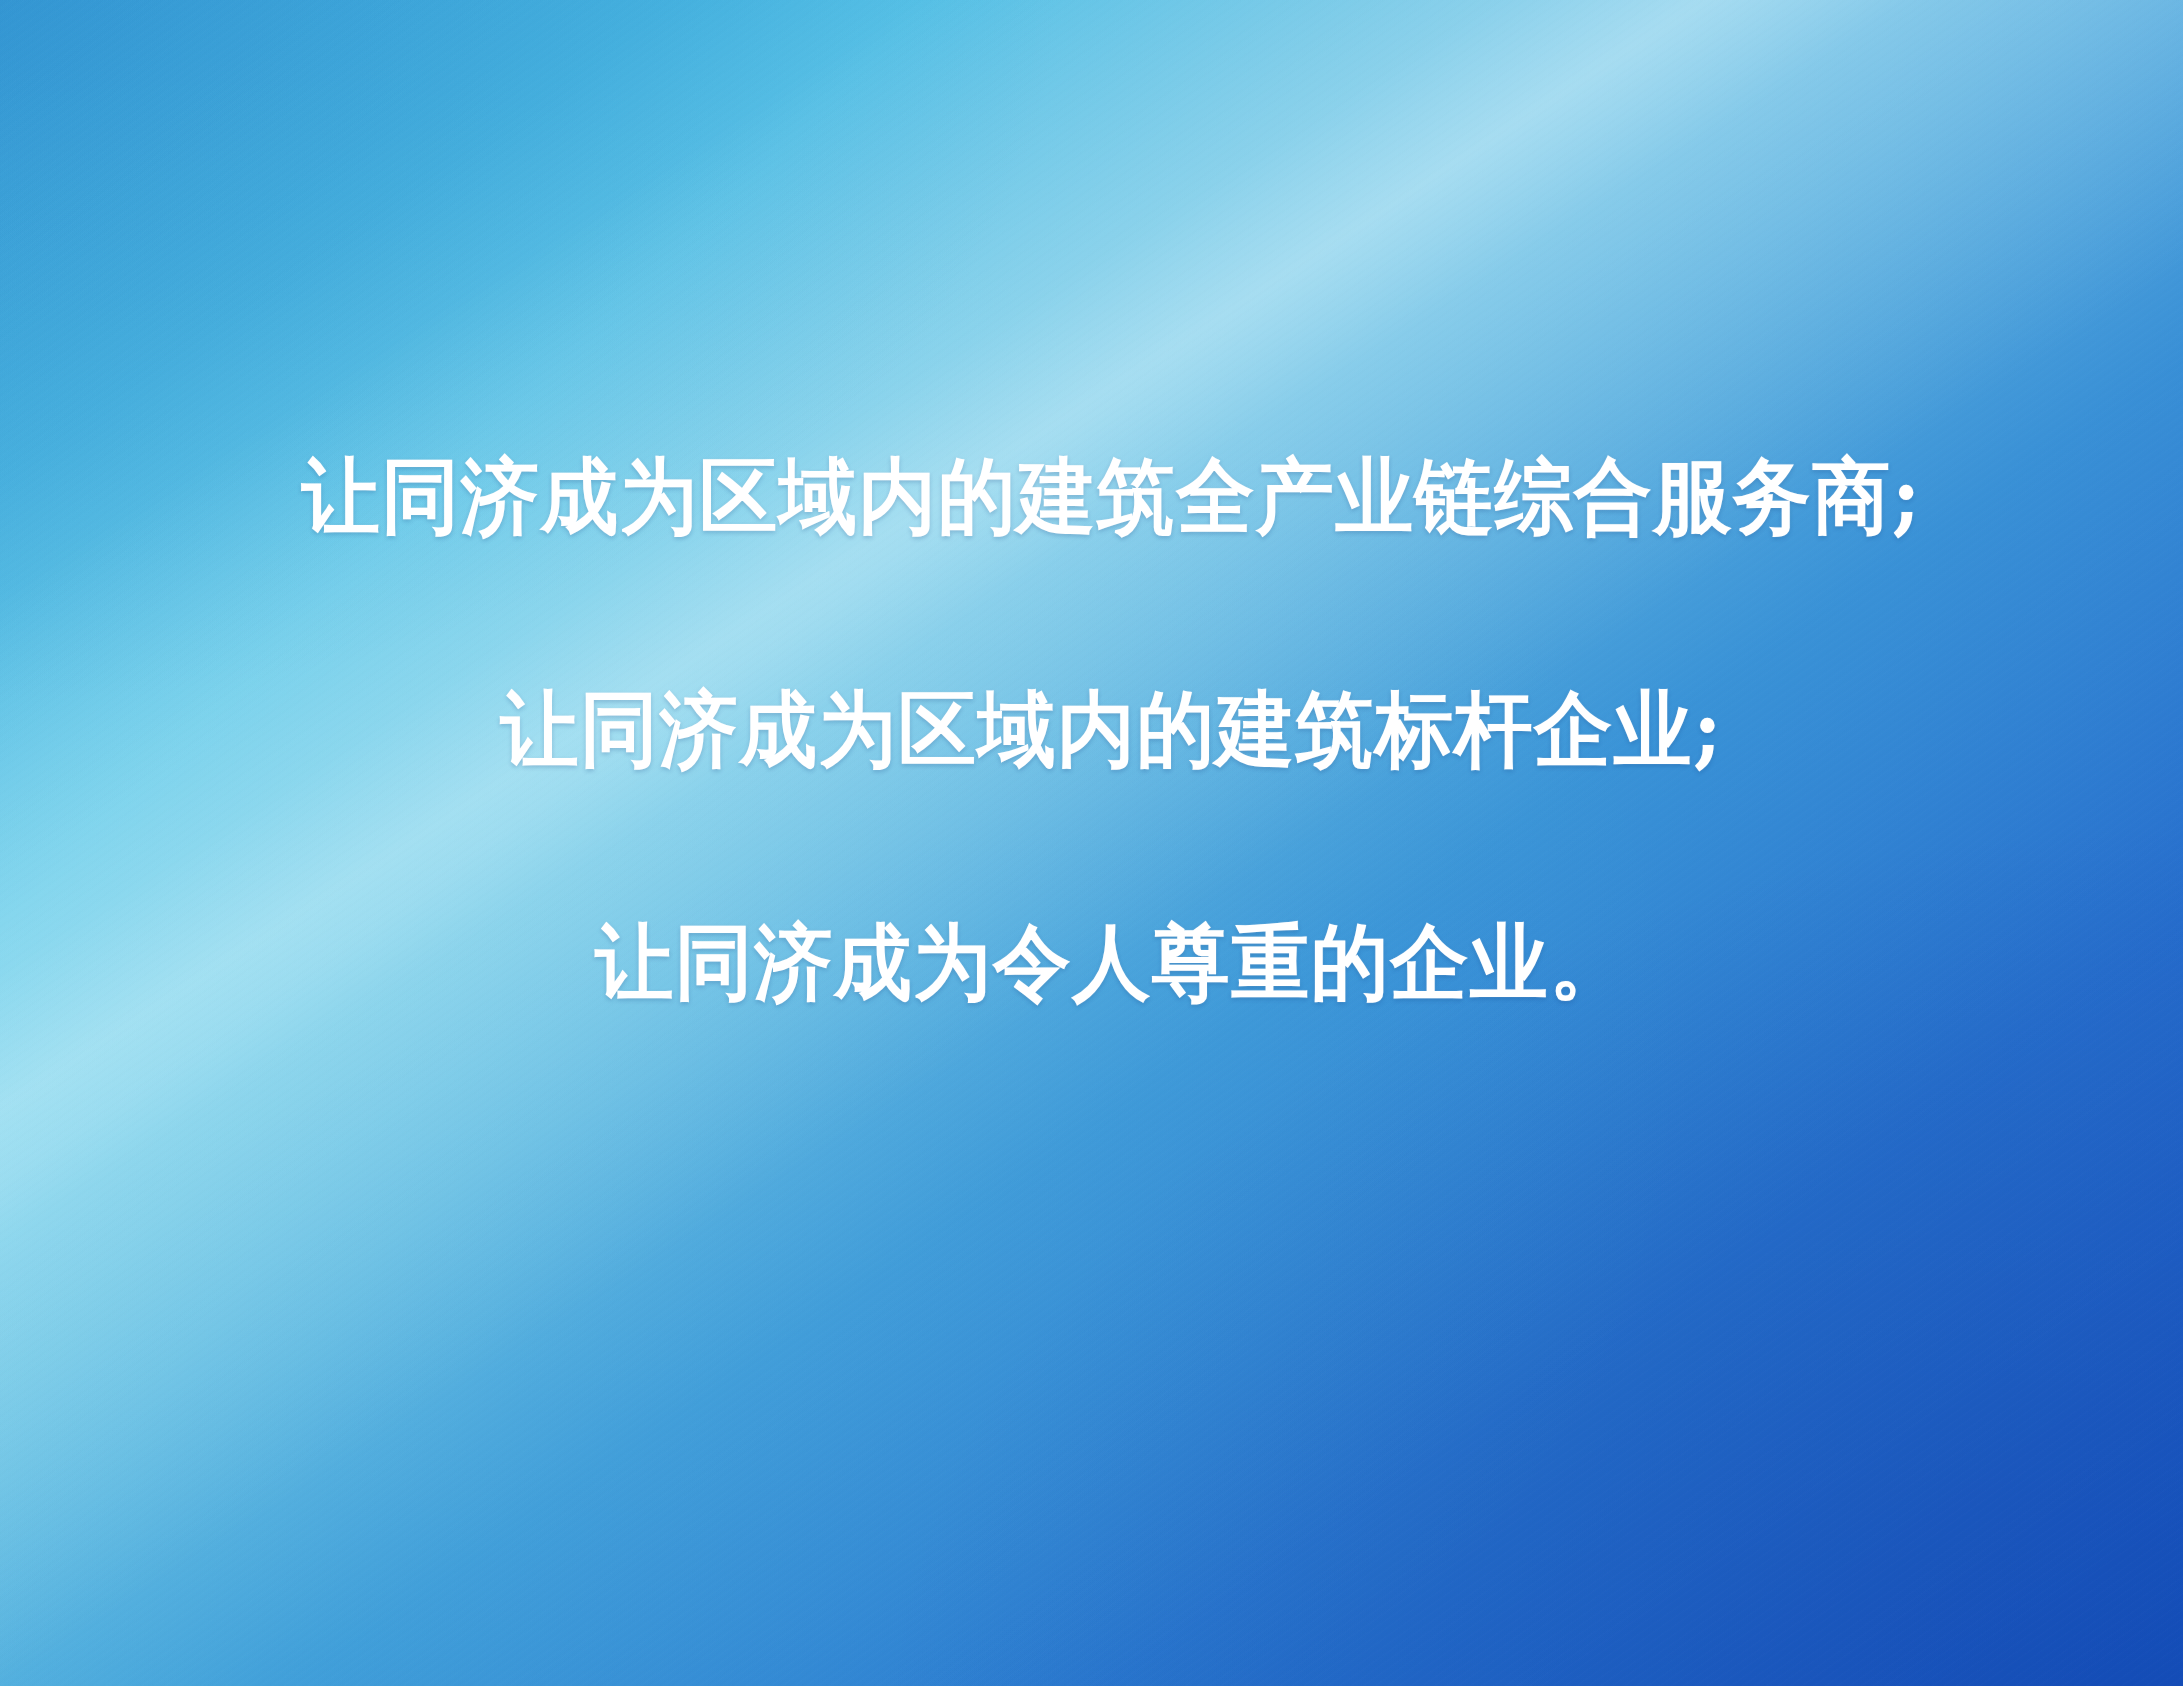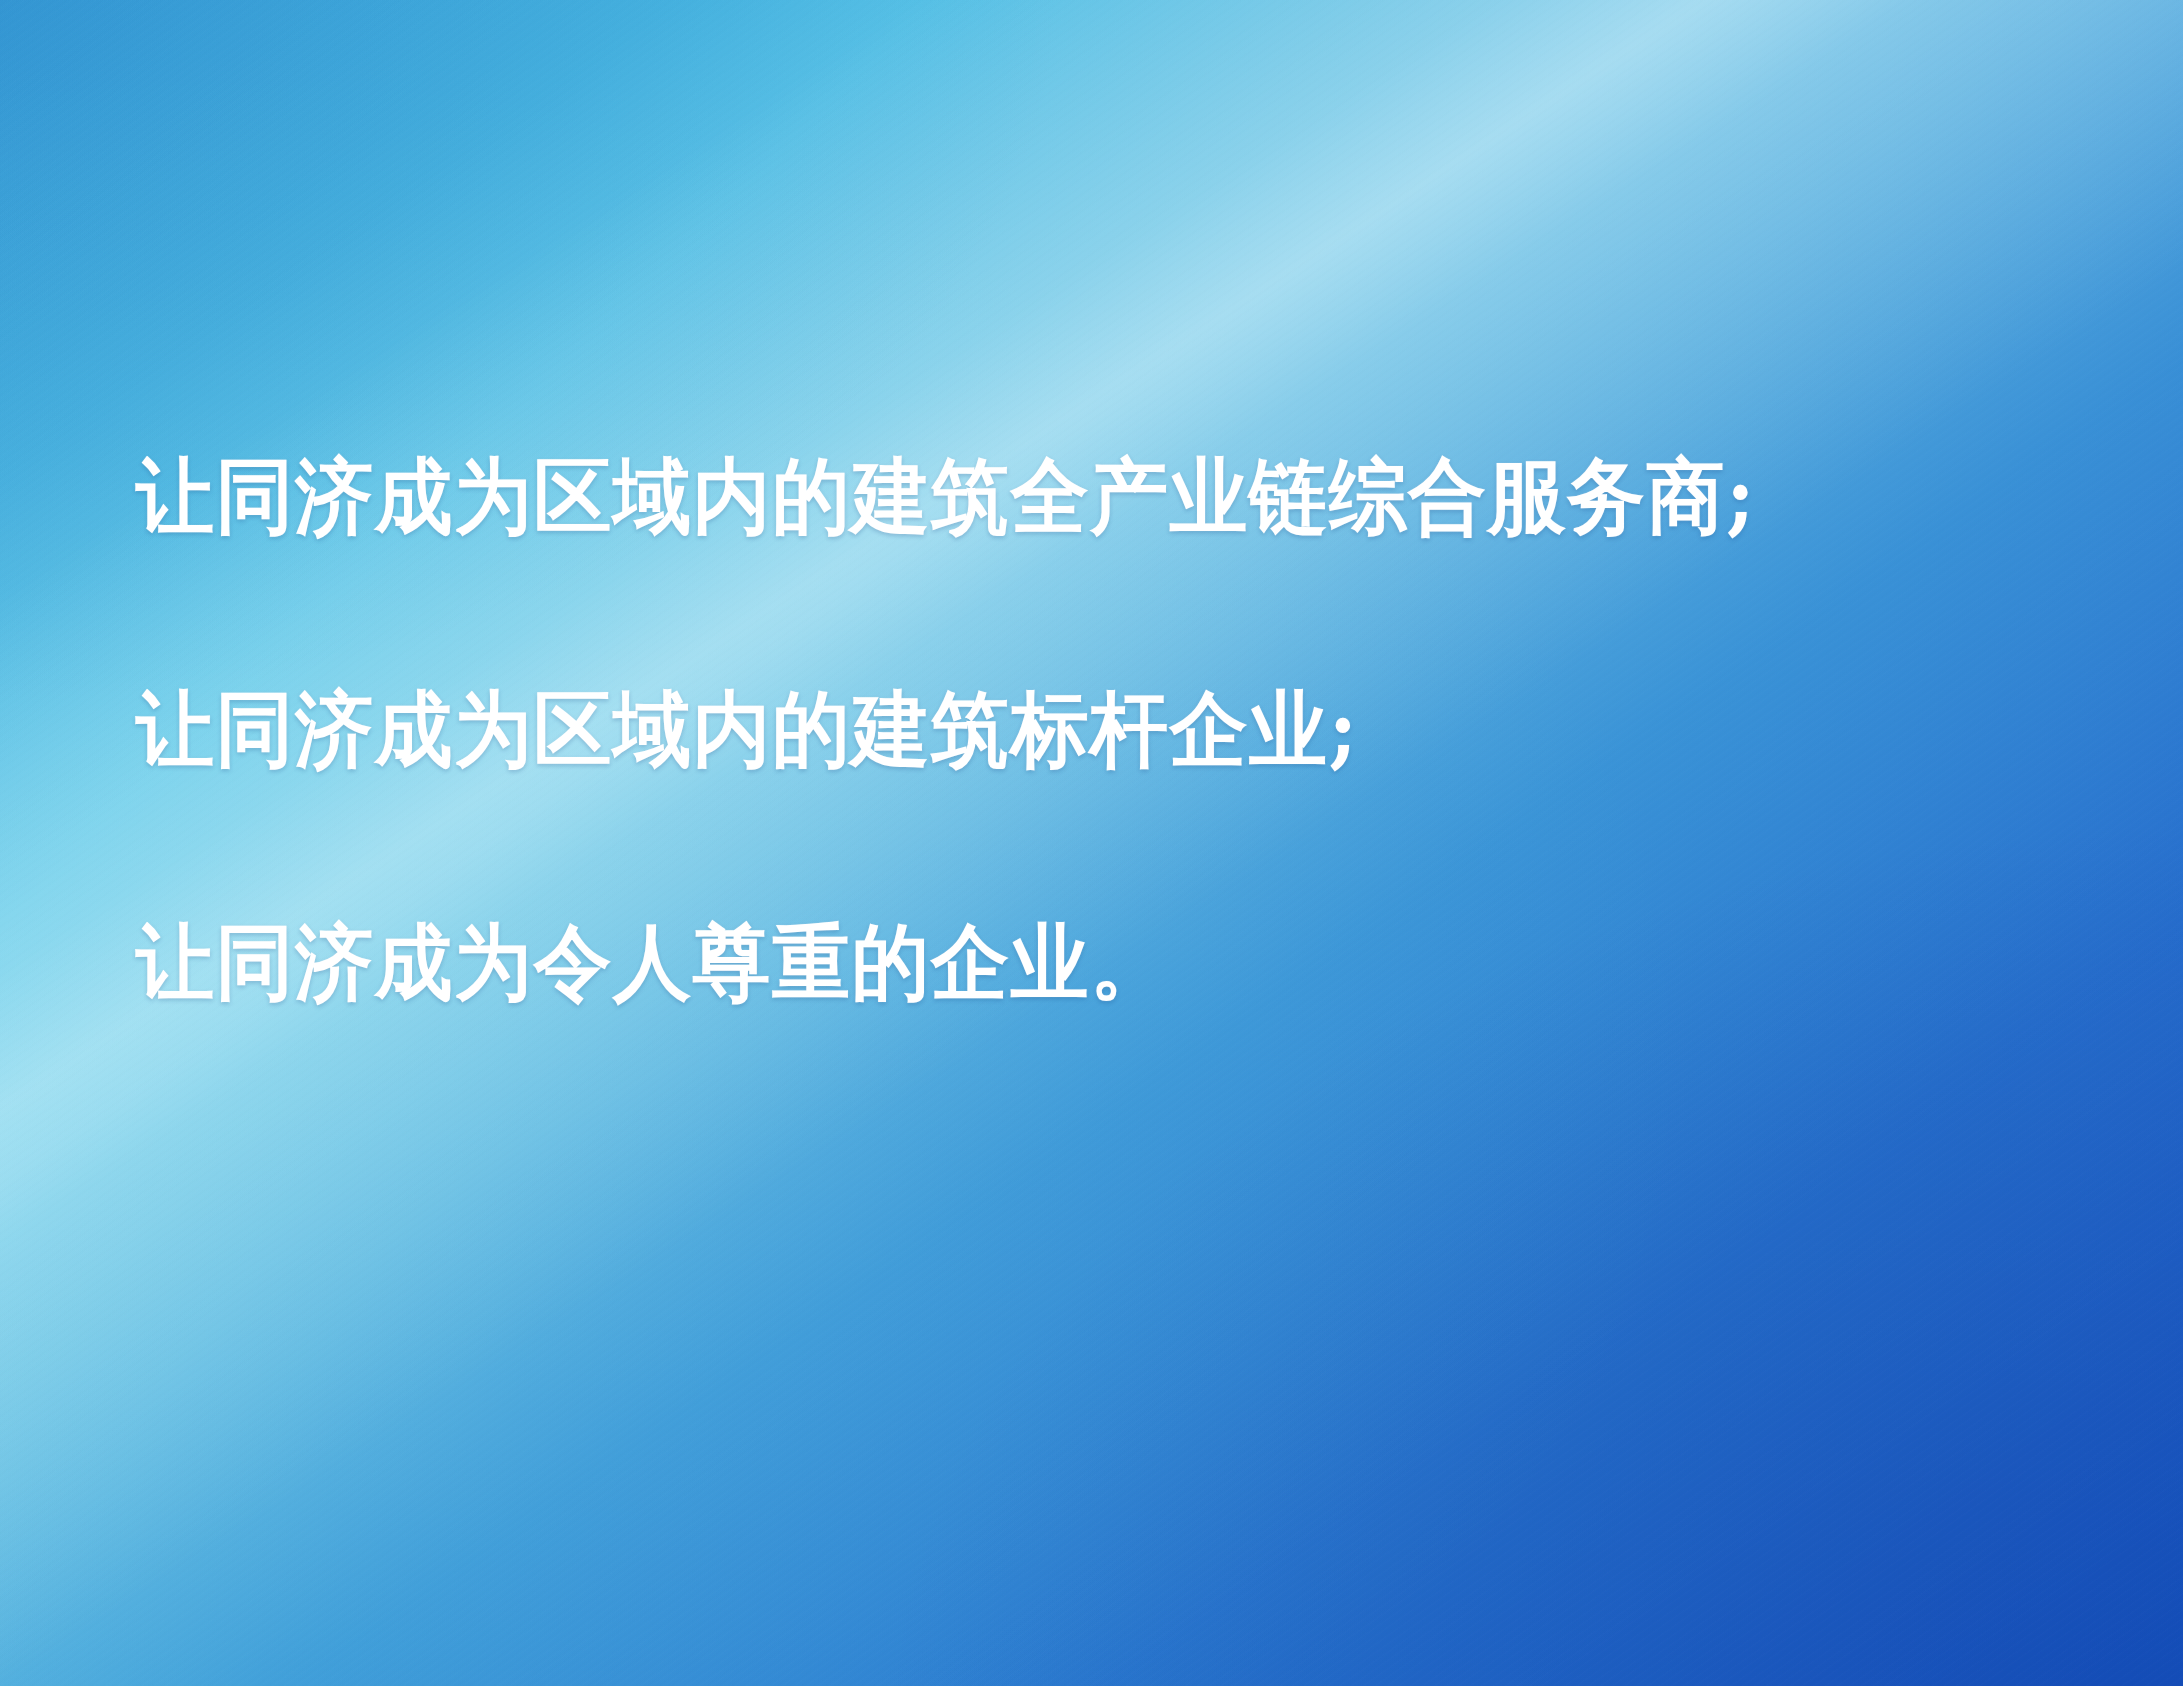--- a/index.html
+++ b/index.html
@@ -117,9 +117,10 @@
   
   #text-block {
     position: absolute;
-    left: 136px;
+    left: 126px;
     top: 449px;
     width: 1972px;
+    text-align: center;
   }
 
   .text-line {

